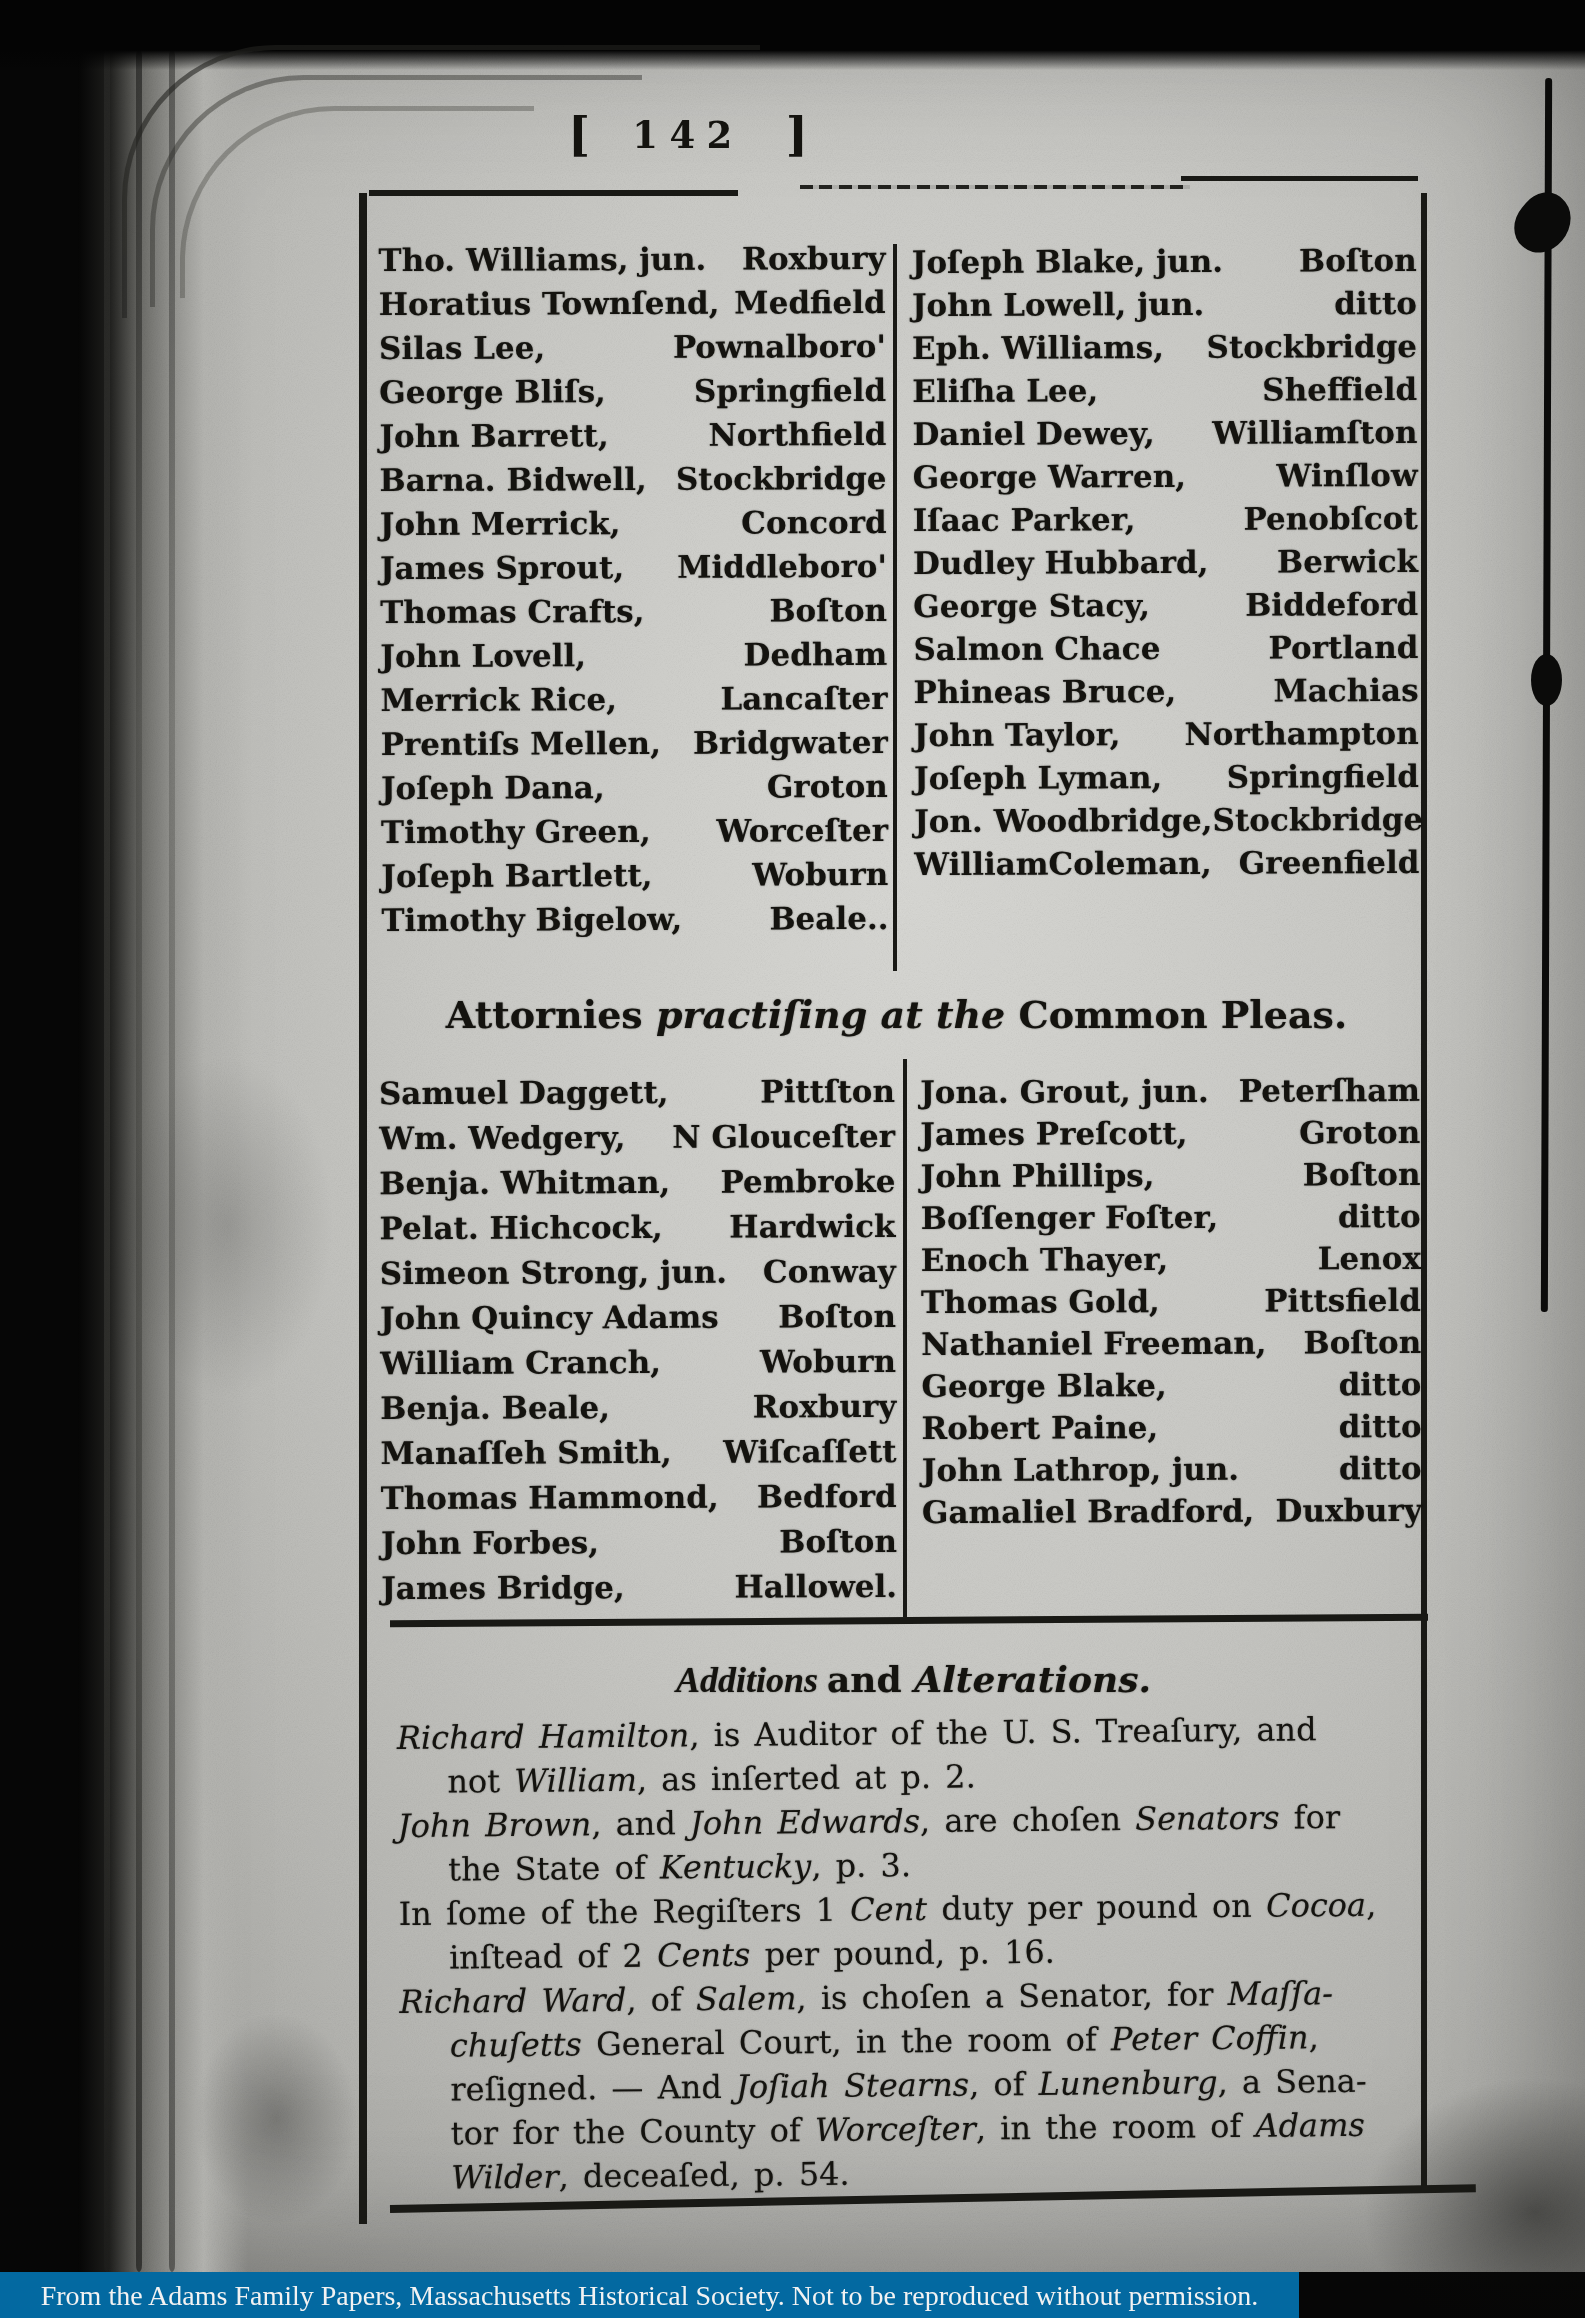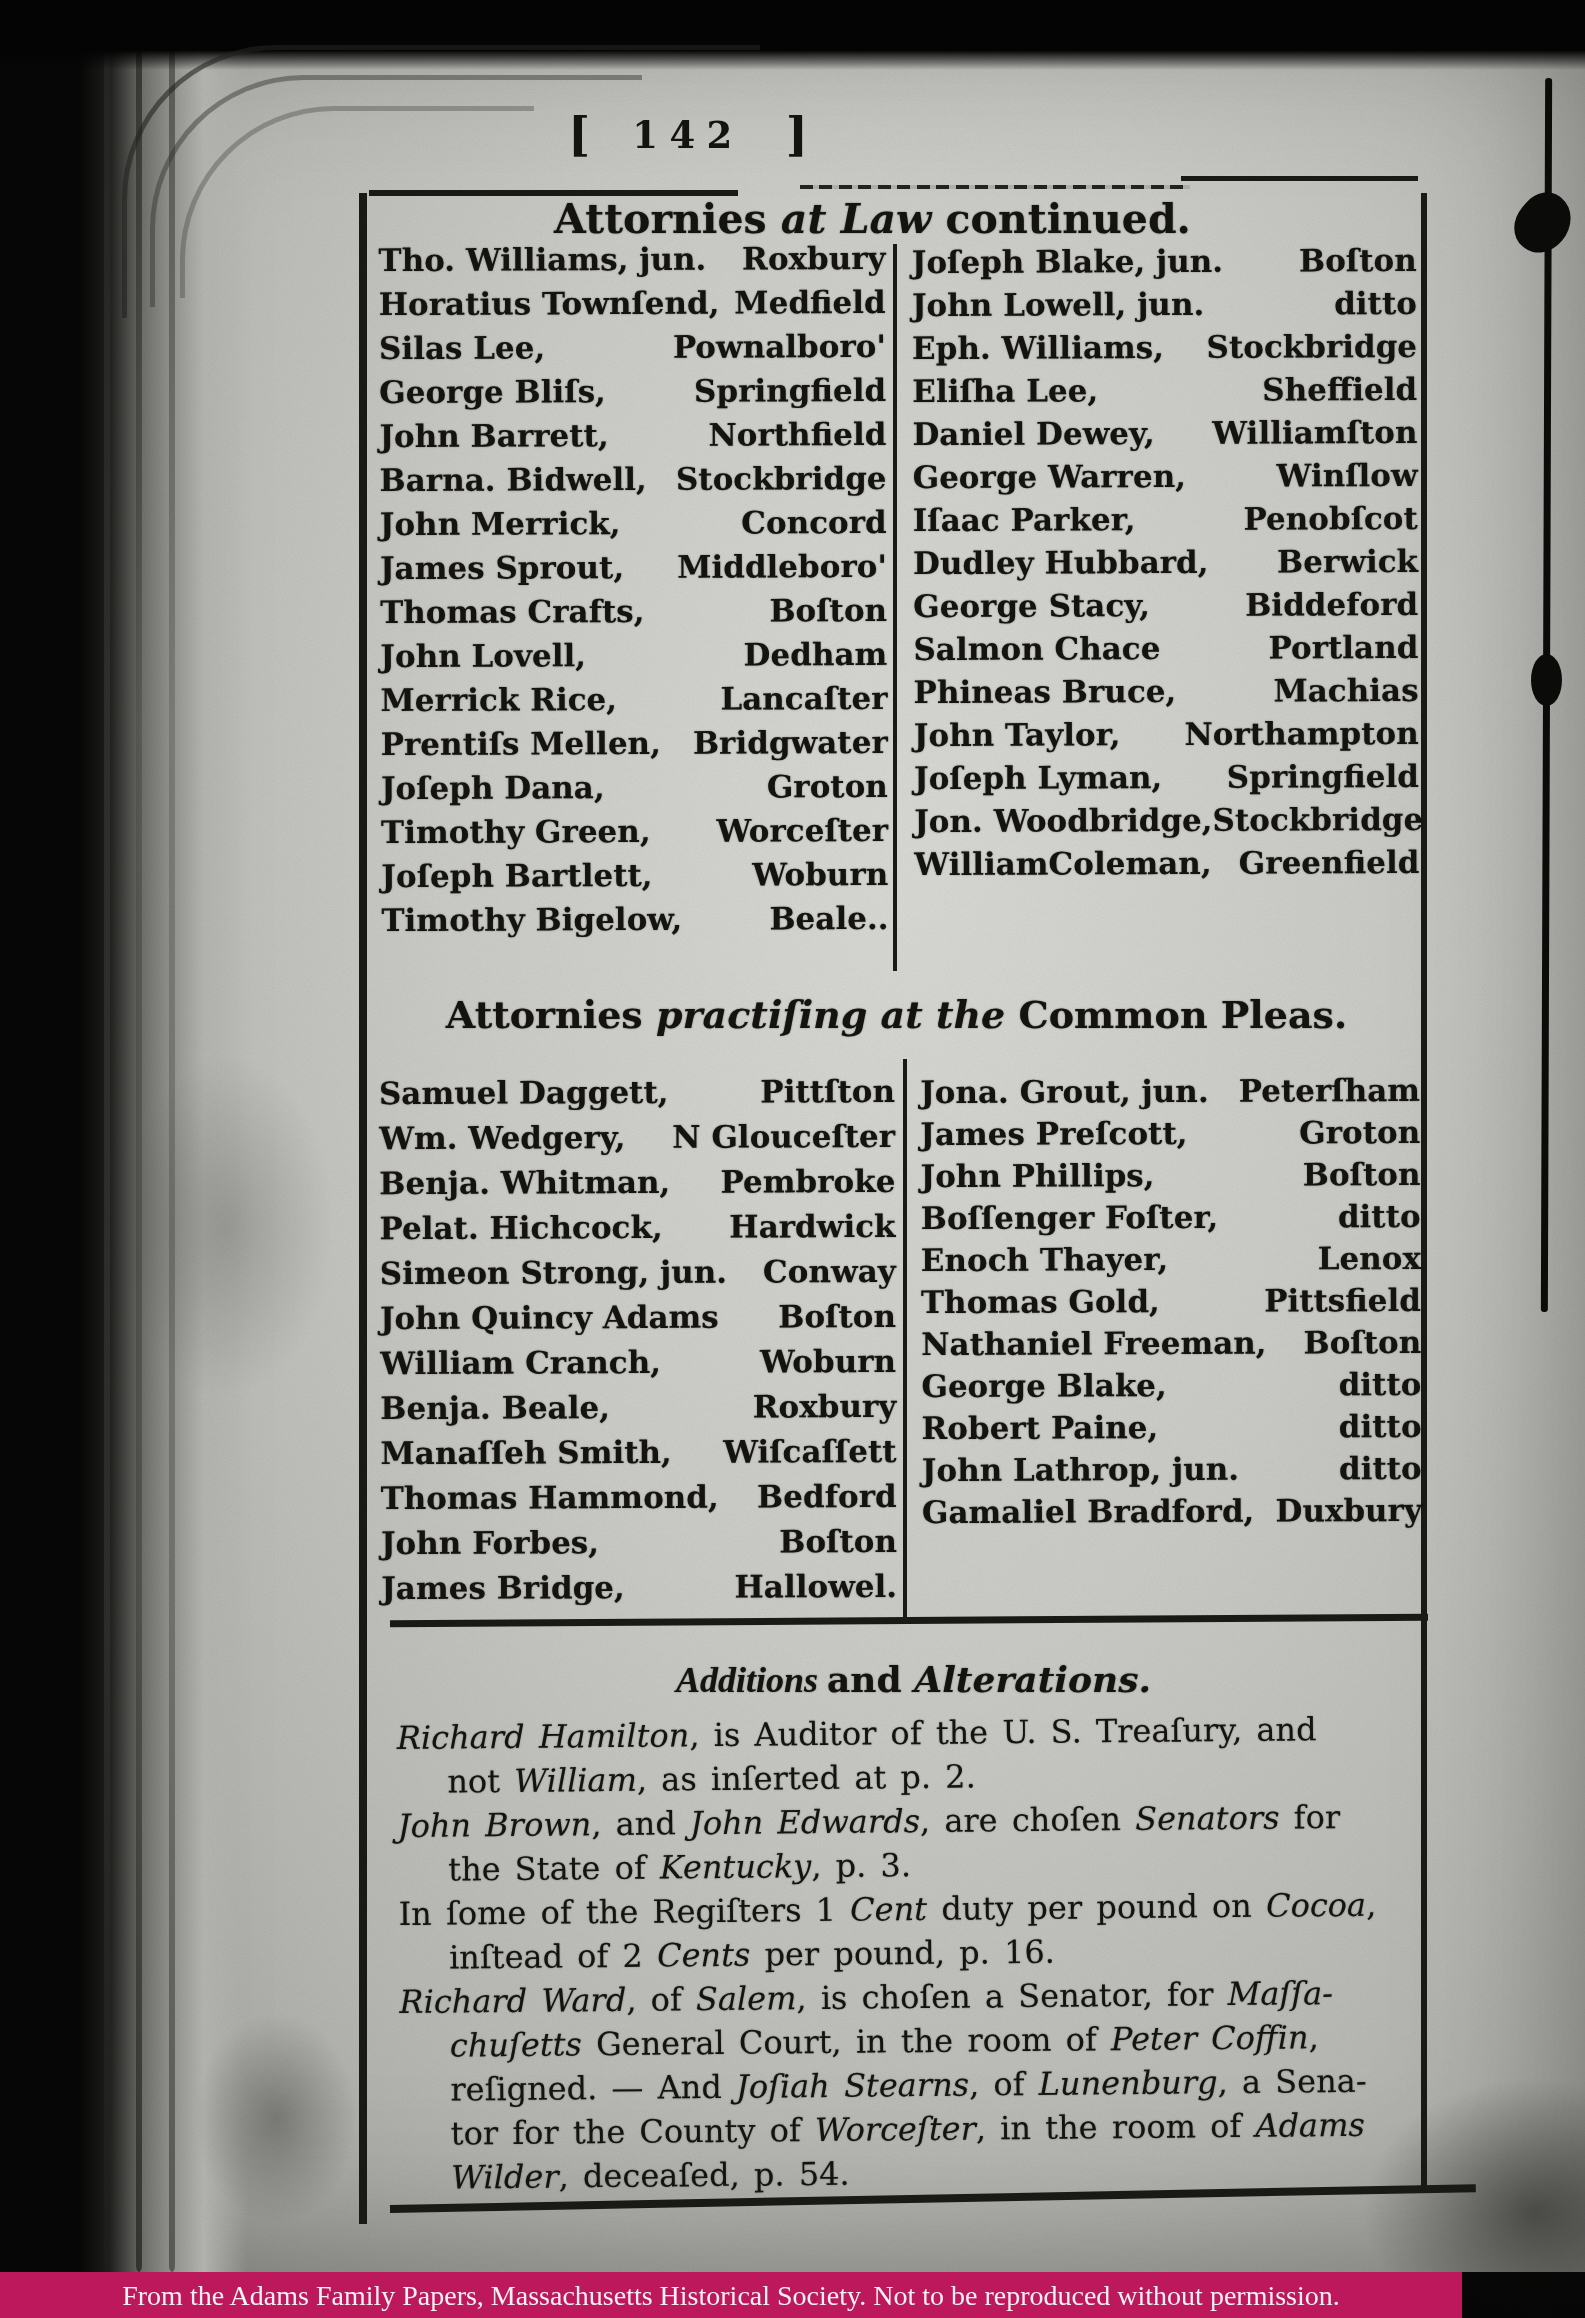--- a/index.html
+++ b/index.html
@@ -96,7 +96,6 @@
   <div class="rule" style="left:390px;top:1617px;width:1038px;height:7.3px;transform:rotate(-.35deg)"></div>
   <div class="rule" style="left:390px;top:2205px;width:1086px;height:8px;transform:rotate(-1.1deg);transform-origin:left center"></div>
 
-  <div class="sec-title title1 ink"><span>Attornies </span><span style="font-style: italic;">at Law </span><span>continued.</span></div>
   <div class="col s1l ink">
       <div class="row">
         <span>Tho. Williams, jun.</span>

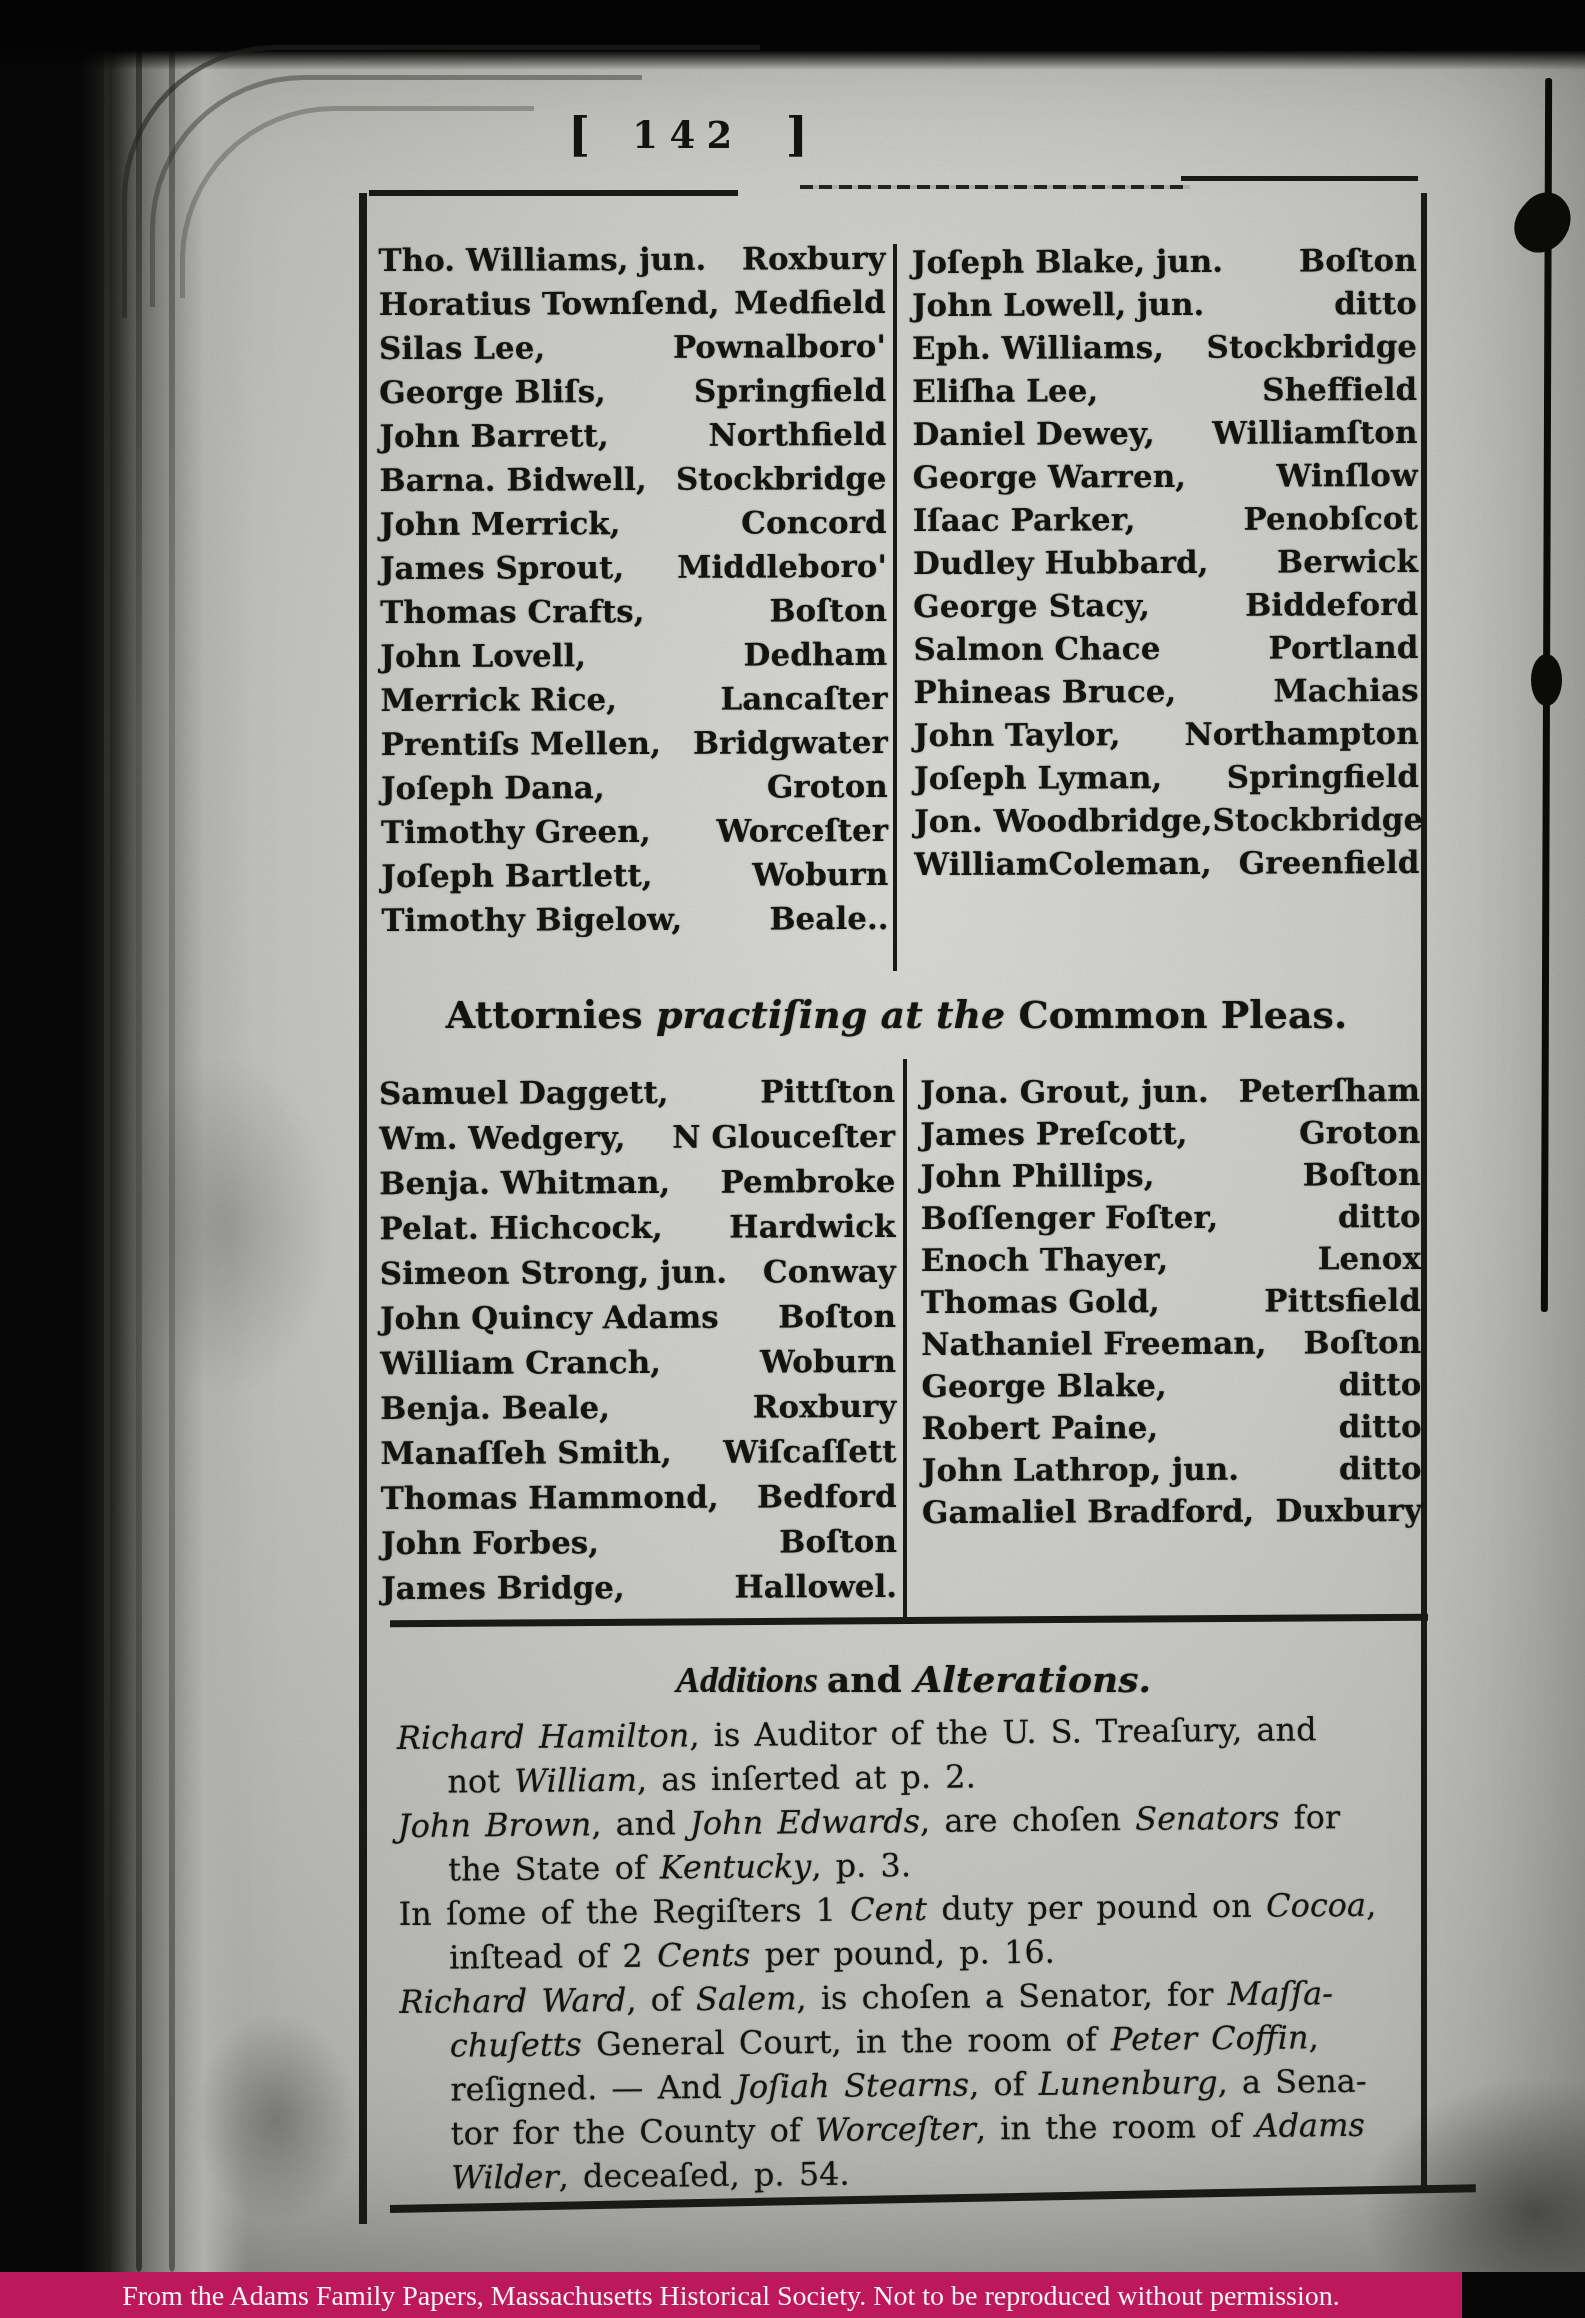--- a/index.html
+++ b/index.html
@@ -57,7 +57,7 @@
   .pline{white-space:nowrap;}
   .pline.ind{padding-left:50px;}
   
-  .banner{position:absolute;left:0;top:2272px;width:1462px;height:47px;background:#be185d;
+  .banner{position:absolute;left:0;top:2272px;width:1299px;height:47px;background:#0369a1;
      display:flex;align-items:center;justify-content:center;text-align:center;}
   .banner span{color:#f2f2f2;font-family:"Liberation Serif",serif;font-size:28px;white-space:nowrap;}
 </style>

